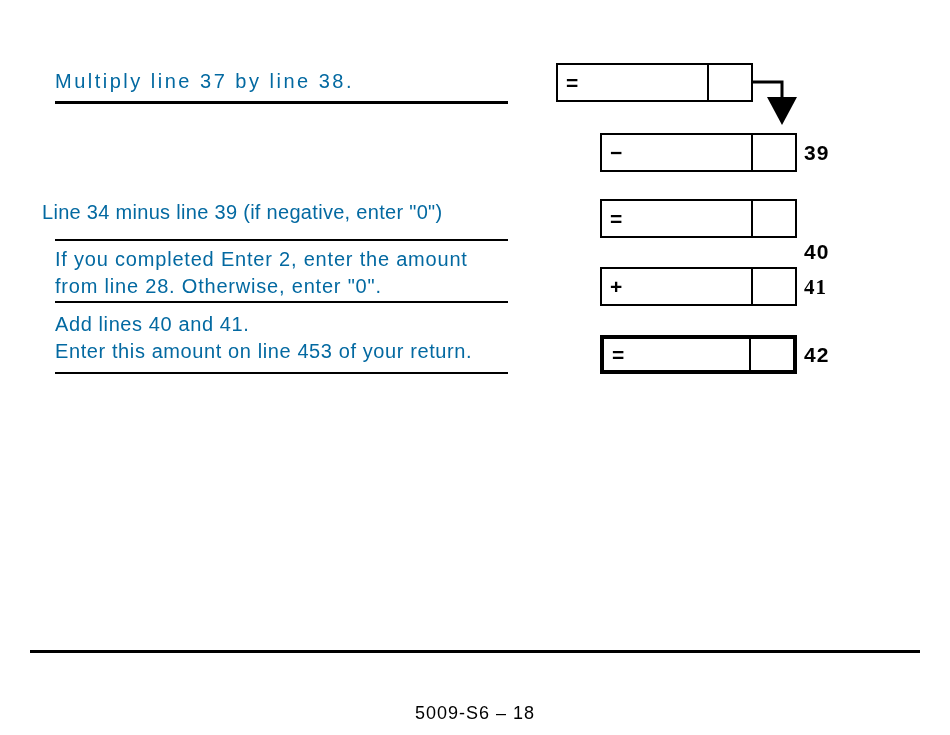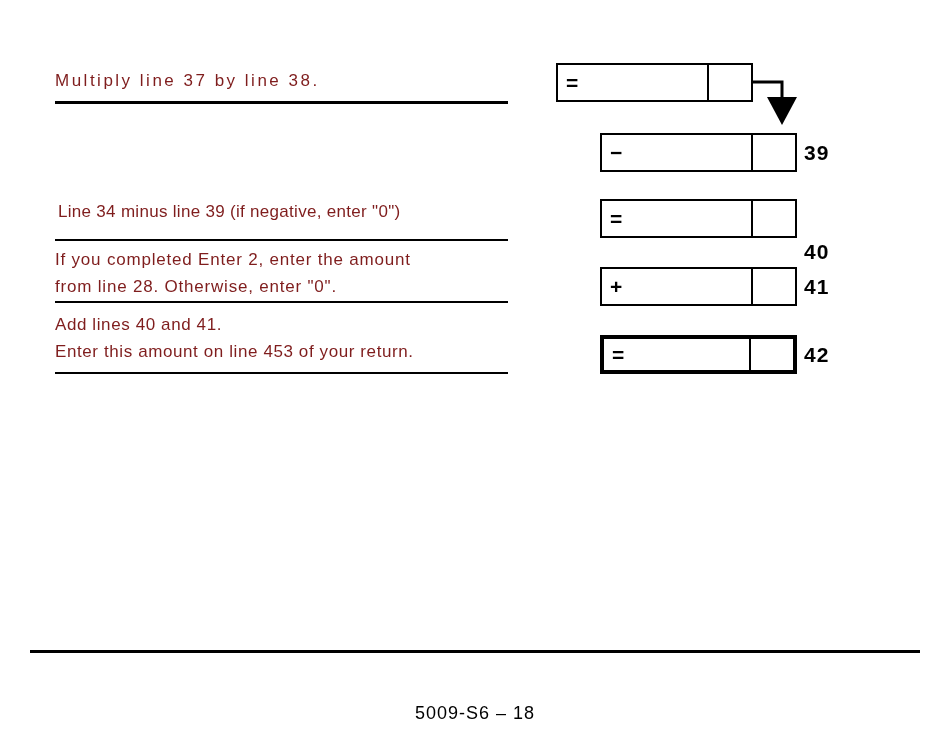--- a/index.html
+++ b/index.html
@@ -13,10 +13,10 @@
   }
   .t {
     position:absolute;
-    font-size:17px;
+    font-size:20px;
     line-height:24px;
     white-space:nowrap;
-    color:#7f1d1d;
+    color:#0369a1;
   }
   .t2 { line-height:27px; }
   .rule { position:absolute; background:#000; height:2px; }

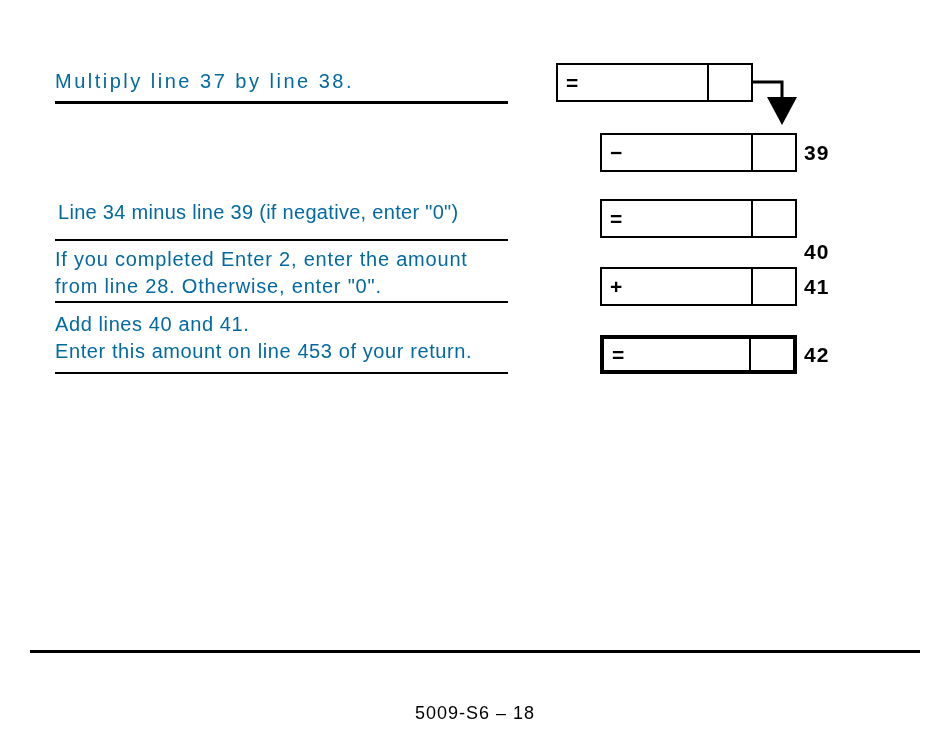--- a/index.html
+++ b/index.html
@@ -102,7 +102,7 @@
   </div>
   <div class="lineno" style="top:142px;">39</div>
 
-  <div class="t ls2" style="left:58px; top:200px;">Line 34 minus line 39 (if negative, enter "0")</div>
+  <div class="t ls2" style="left:42px; top:200px;">Line 34 minus line 39 (if negative, enter "0")</div>
   <div class="rule" style="left:55px; top:239px; width:453px;"></div>
 
   <div class="abox" style="left:600px; top:199px;">

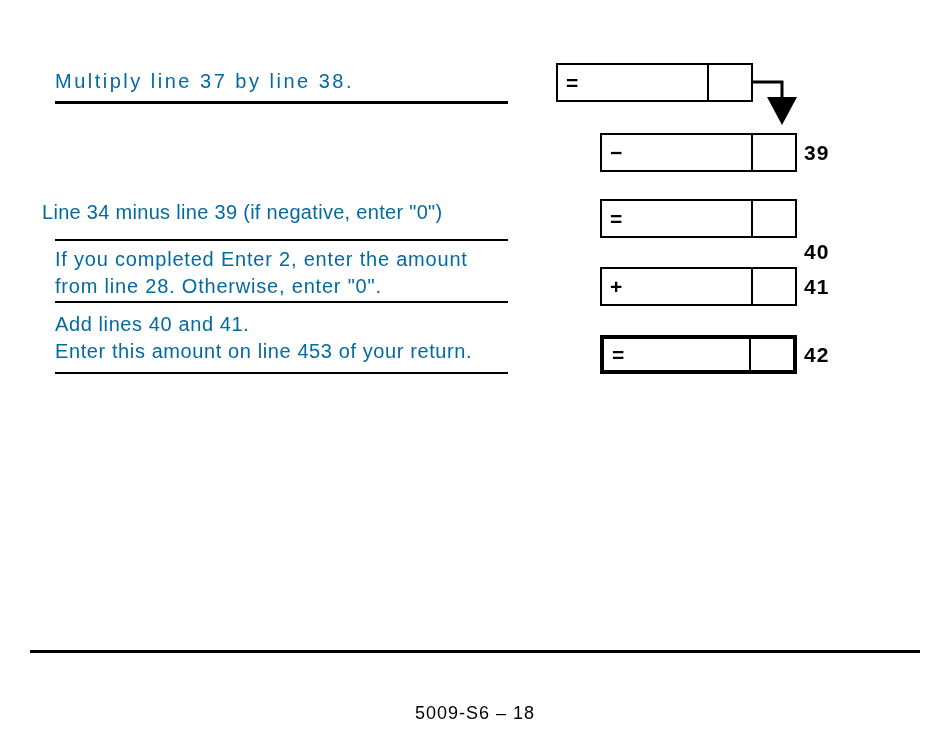--- a/index.html
+++ b/index.html
@@ -127,7 +127,7 @@
     </div>
     <div class="cents"></div>
   </div>
-  <div class="lineno" style="top:276px;">41</div>
+  <div class="lineno" style="top:276px;font-family:Liberation Serif, serif;">41</div>
 
   <div class="t t2 ls4" style="left:55px; top:311px;">
     <div>Add lines 40 and 41.</div>

